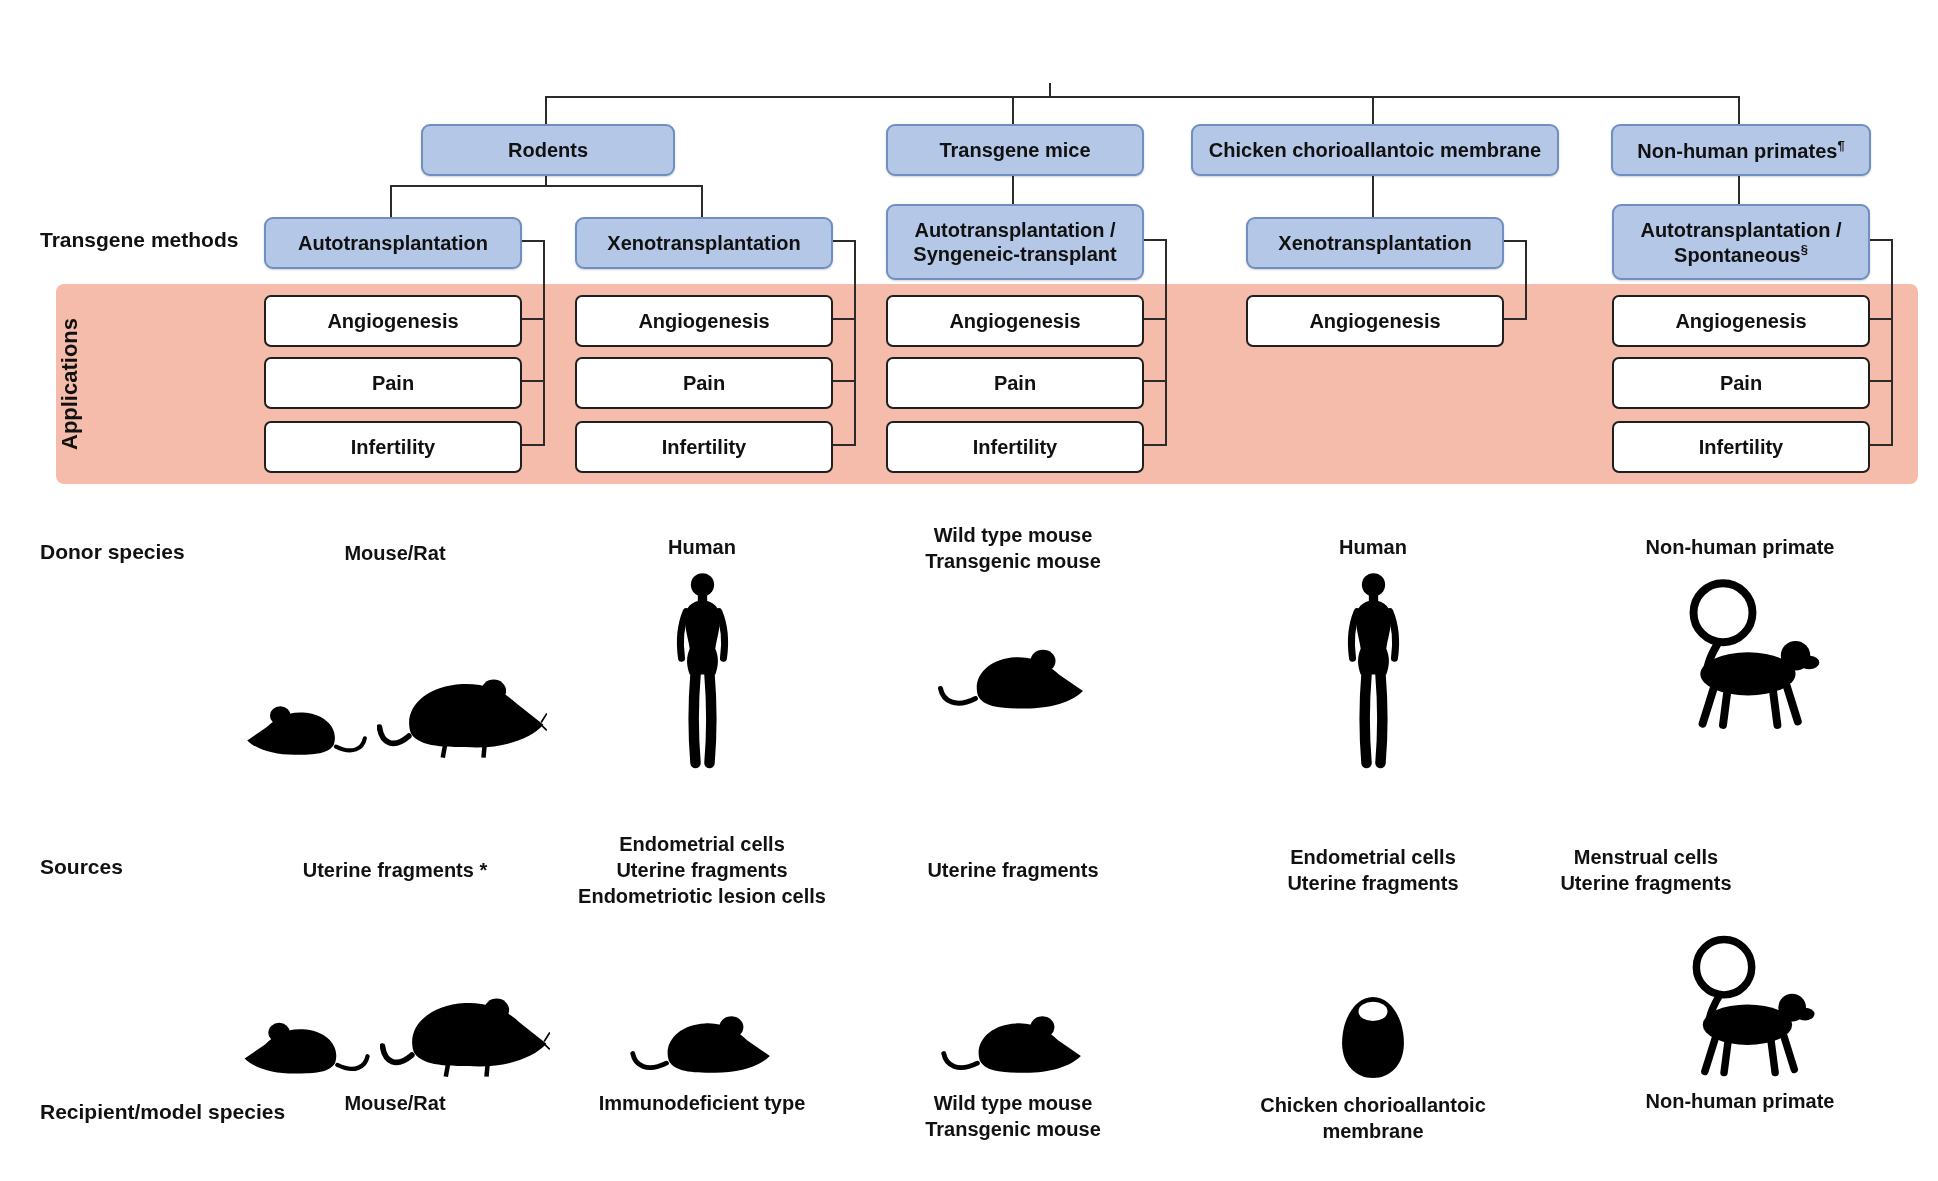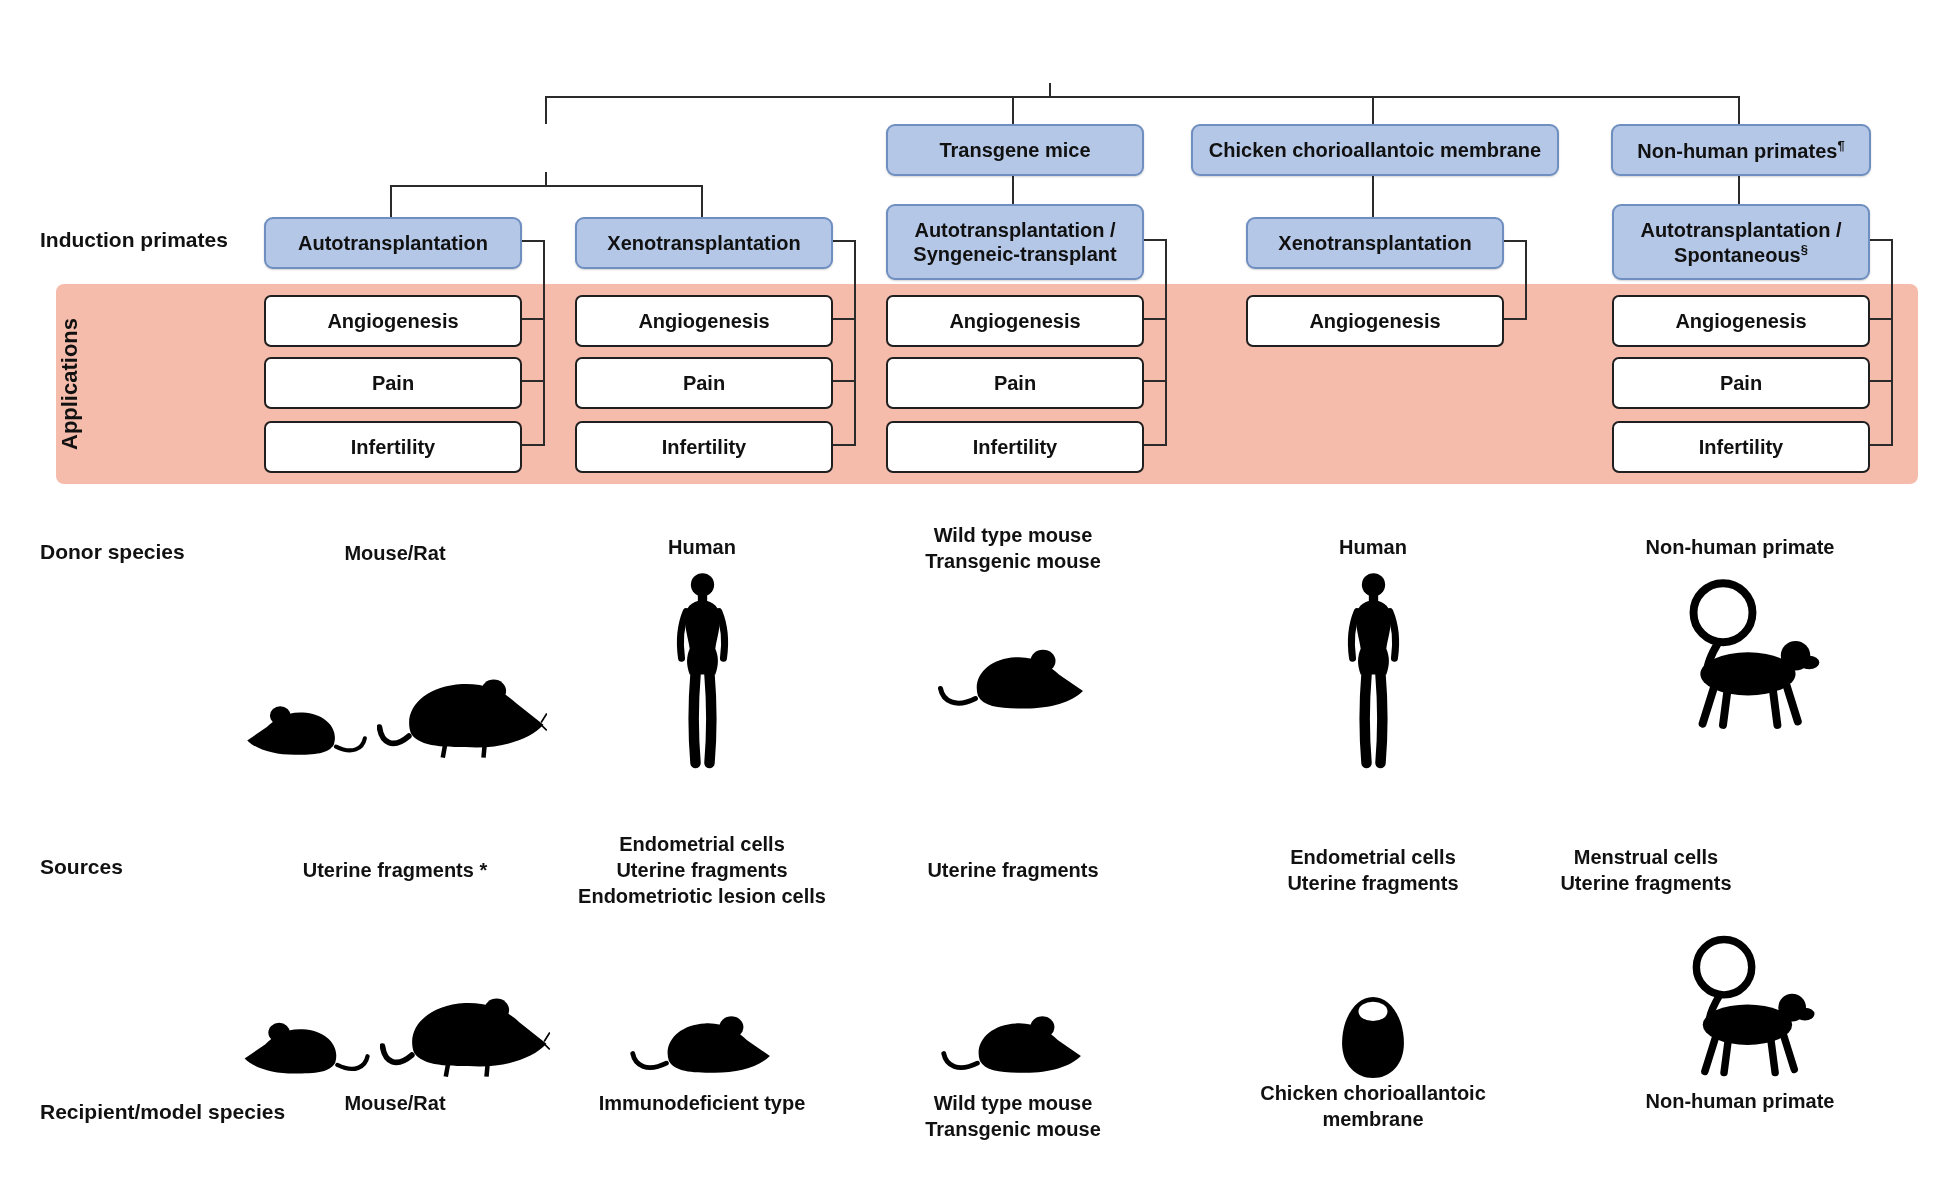--- a/index.html
+++ b/index.html
@@ -99,6 +99,9 @@
   <div class="hl" style="left:1866px;top:444px;width:27px"></div>
 
 
+  <div class="node" style="left:421px;top:124px;width:250px;height:48px">
+    <span>Rodents</span>
+  </div>
   <div class="node" style="left:886px;top:124px;width:254px;height:48px">
     <span>Transgene mice</span>
   </div>

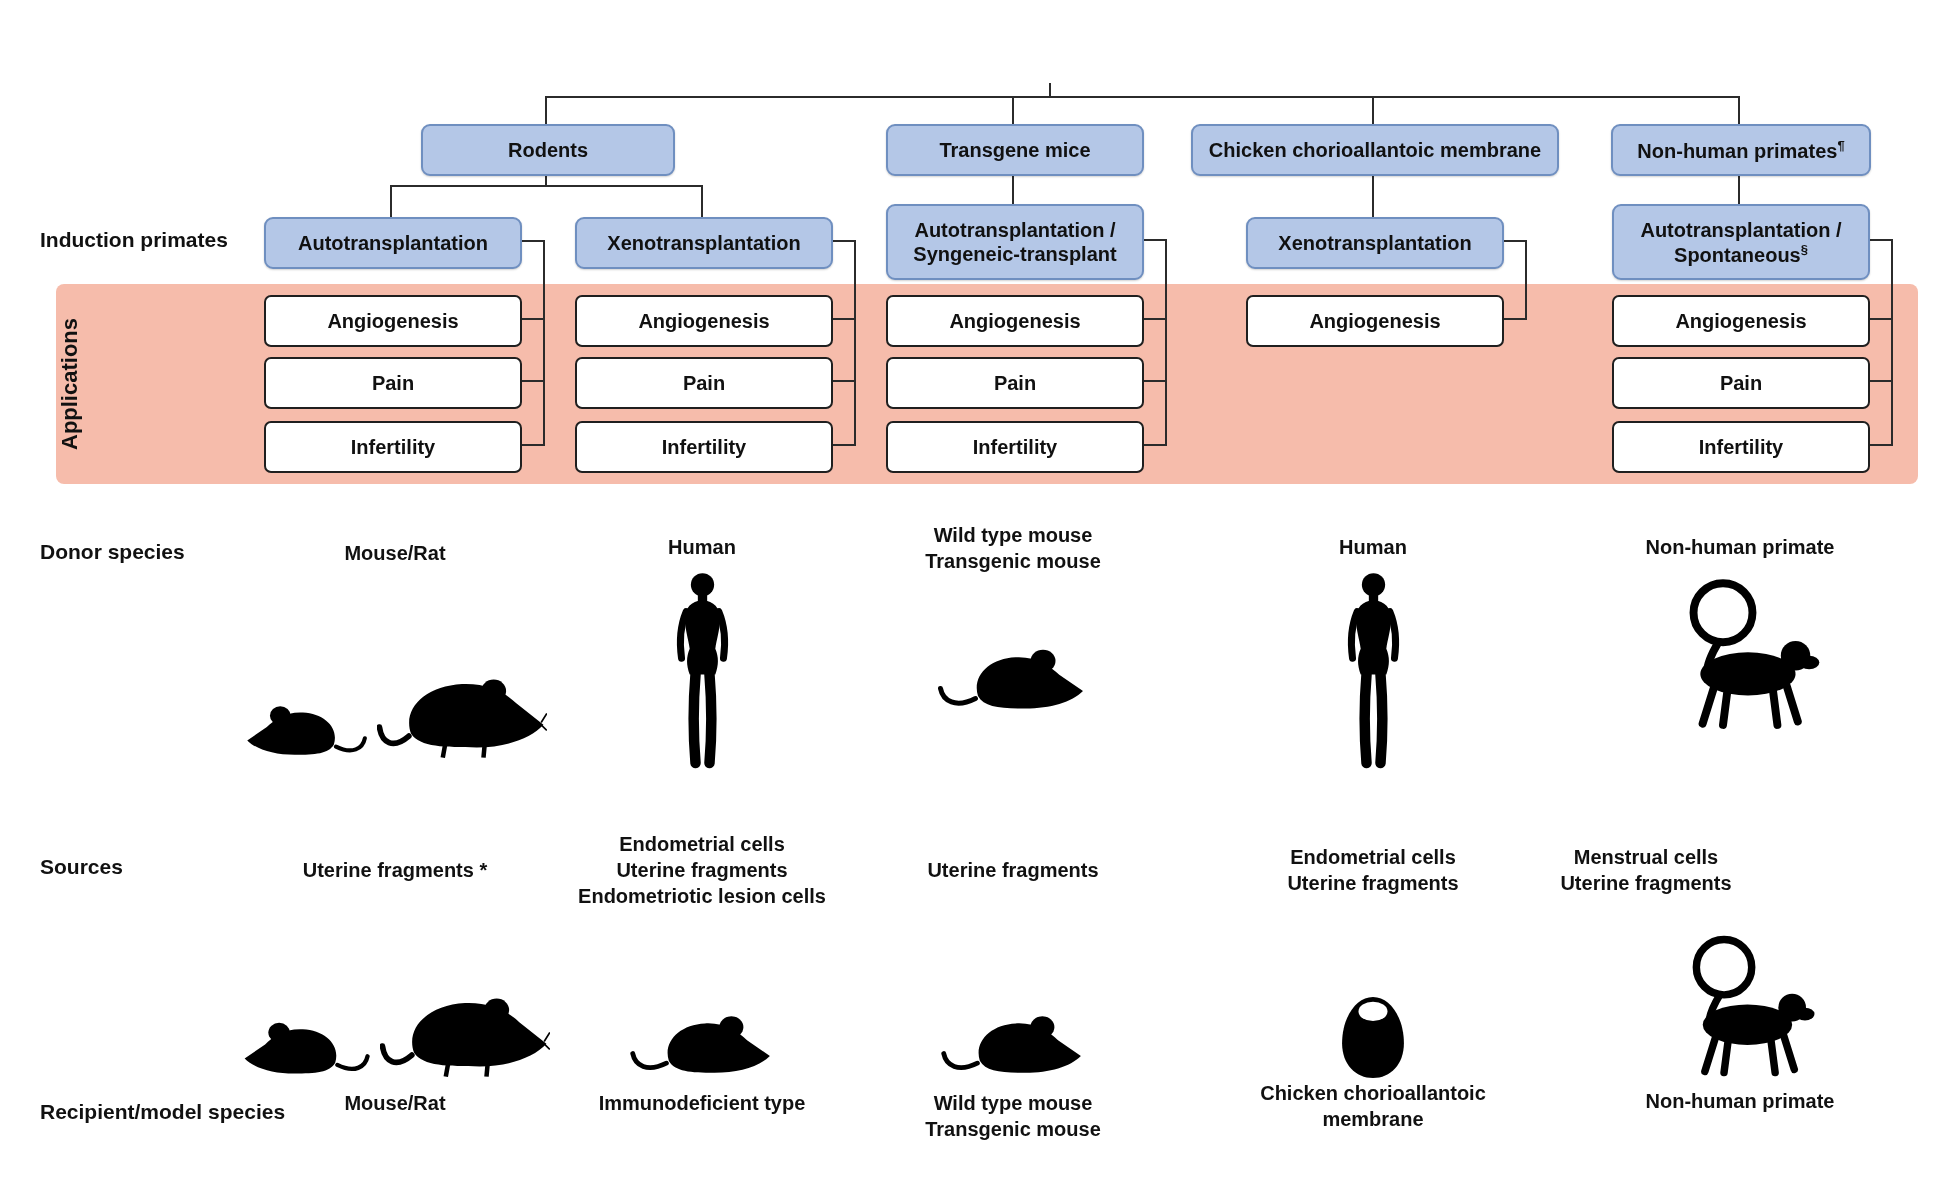--- a/index.html
+++ b/index.html
@@ -174,7 +174,7 @@
       <span>Infertility</span>
     </div>
 
-  <div class="rowlab" style="left:40px;top:228px">Induction primates</div>
+  <div class="rowlab" style="left:40px;top:228px">Transgene methods</div>
   <div class="vertlab">
       <span>Applications</span>
     </div>

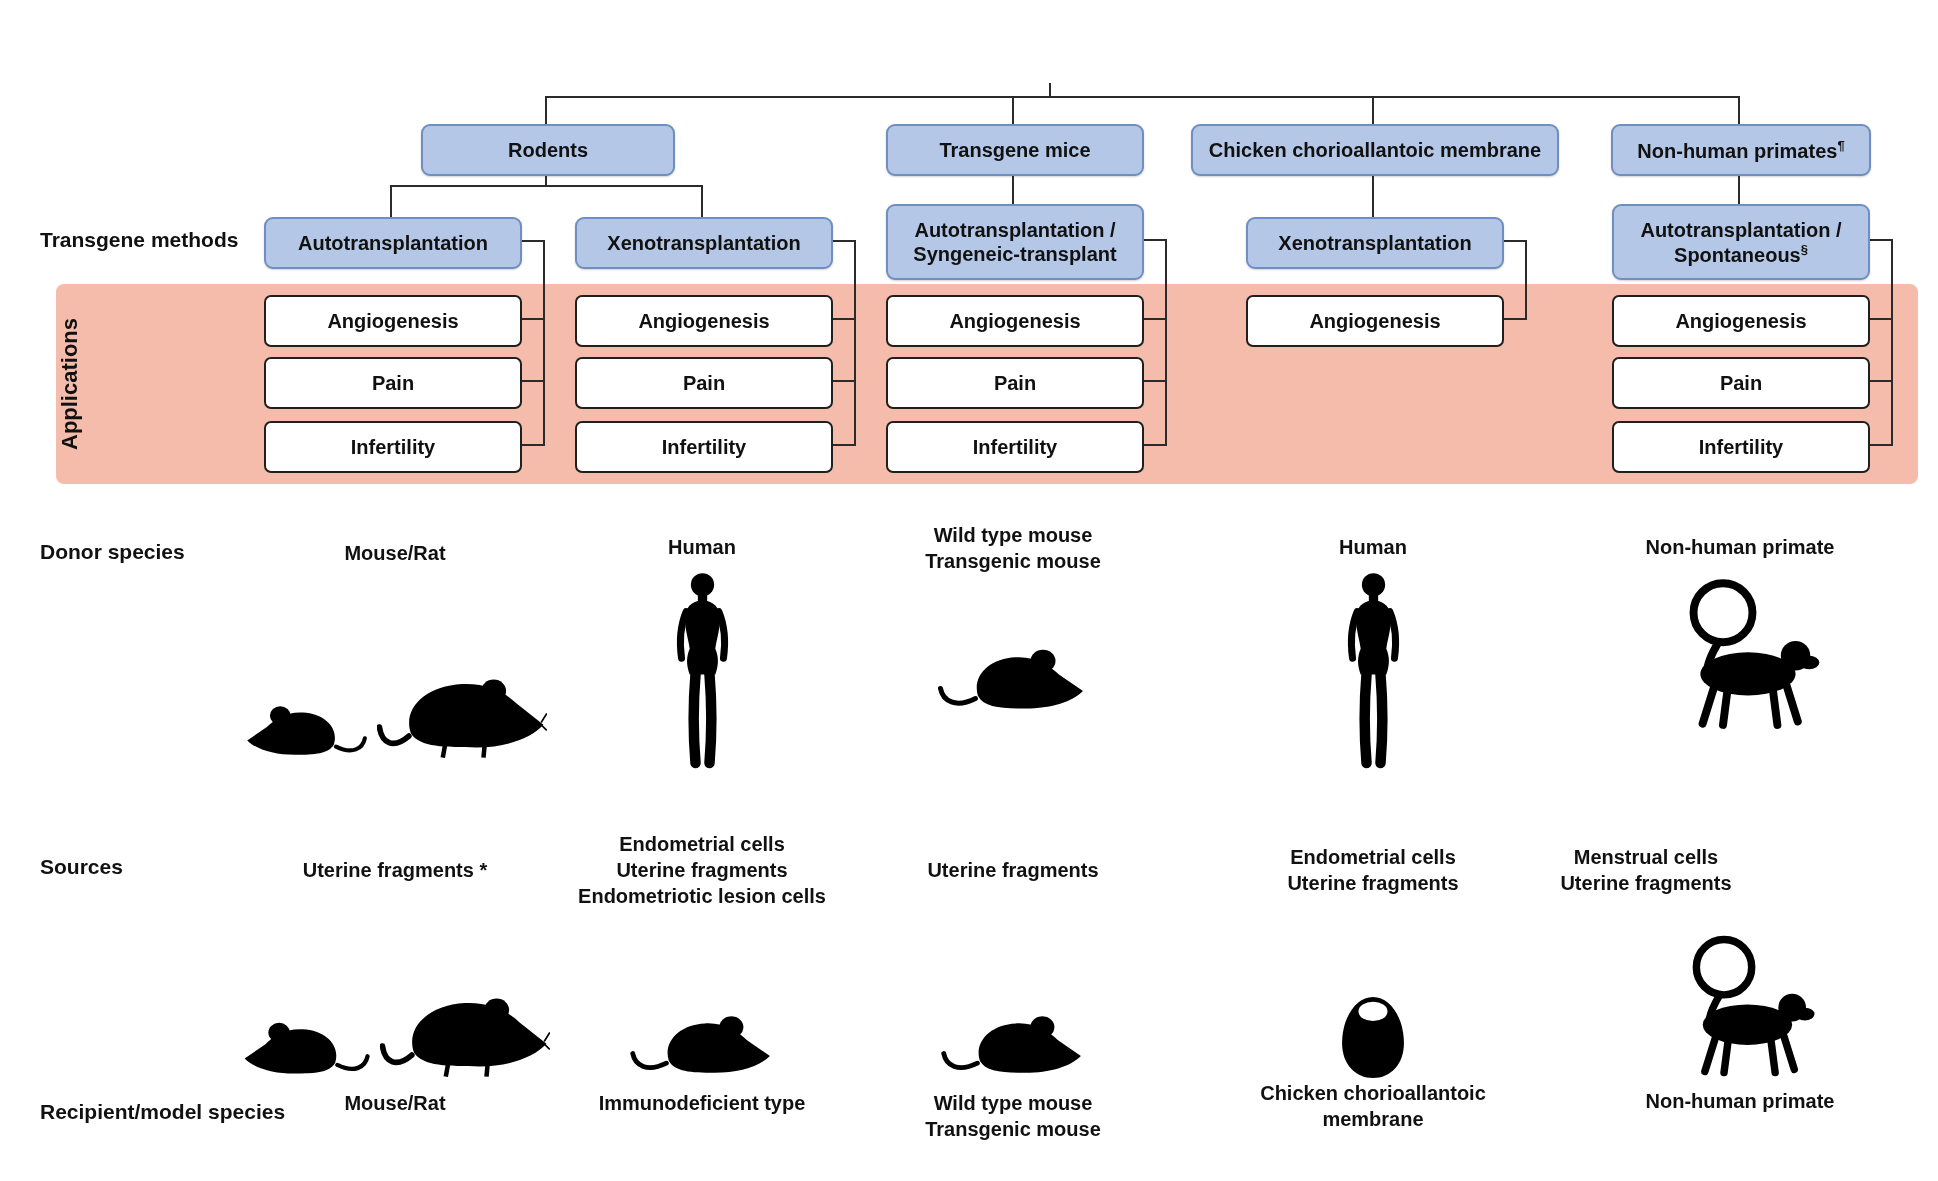--- a/index.html
+++ b/index.html
@@ -336,7 +336,7 @@
         </svg>
       </span>
     </div>
-    <div class="clabel" style="">Chicken chorioallantoic
+    <div class="clabel" style="margin-top:12px">Chicken chorioallantoic
 membrane</div>
   </div>
 

